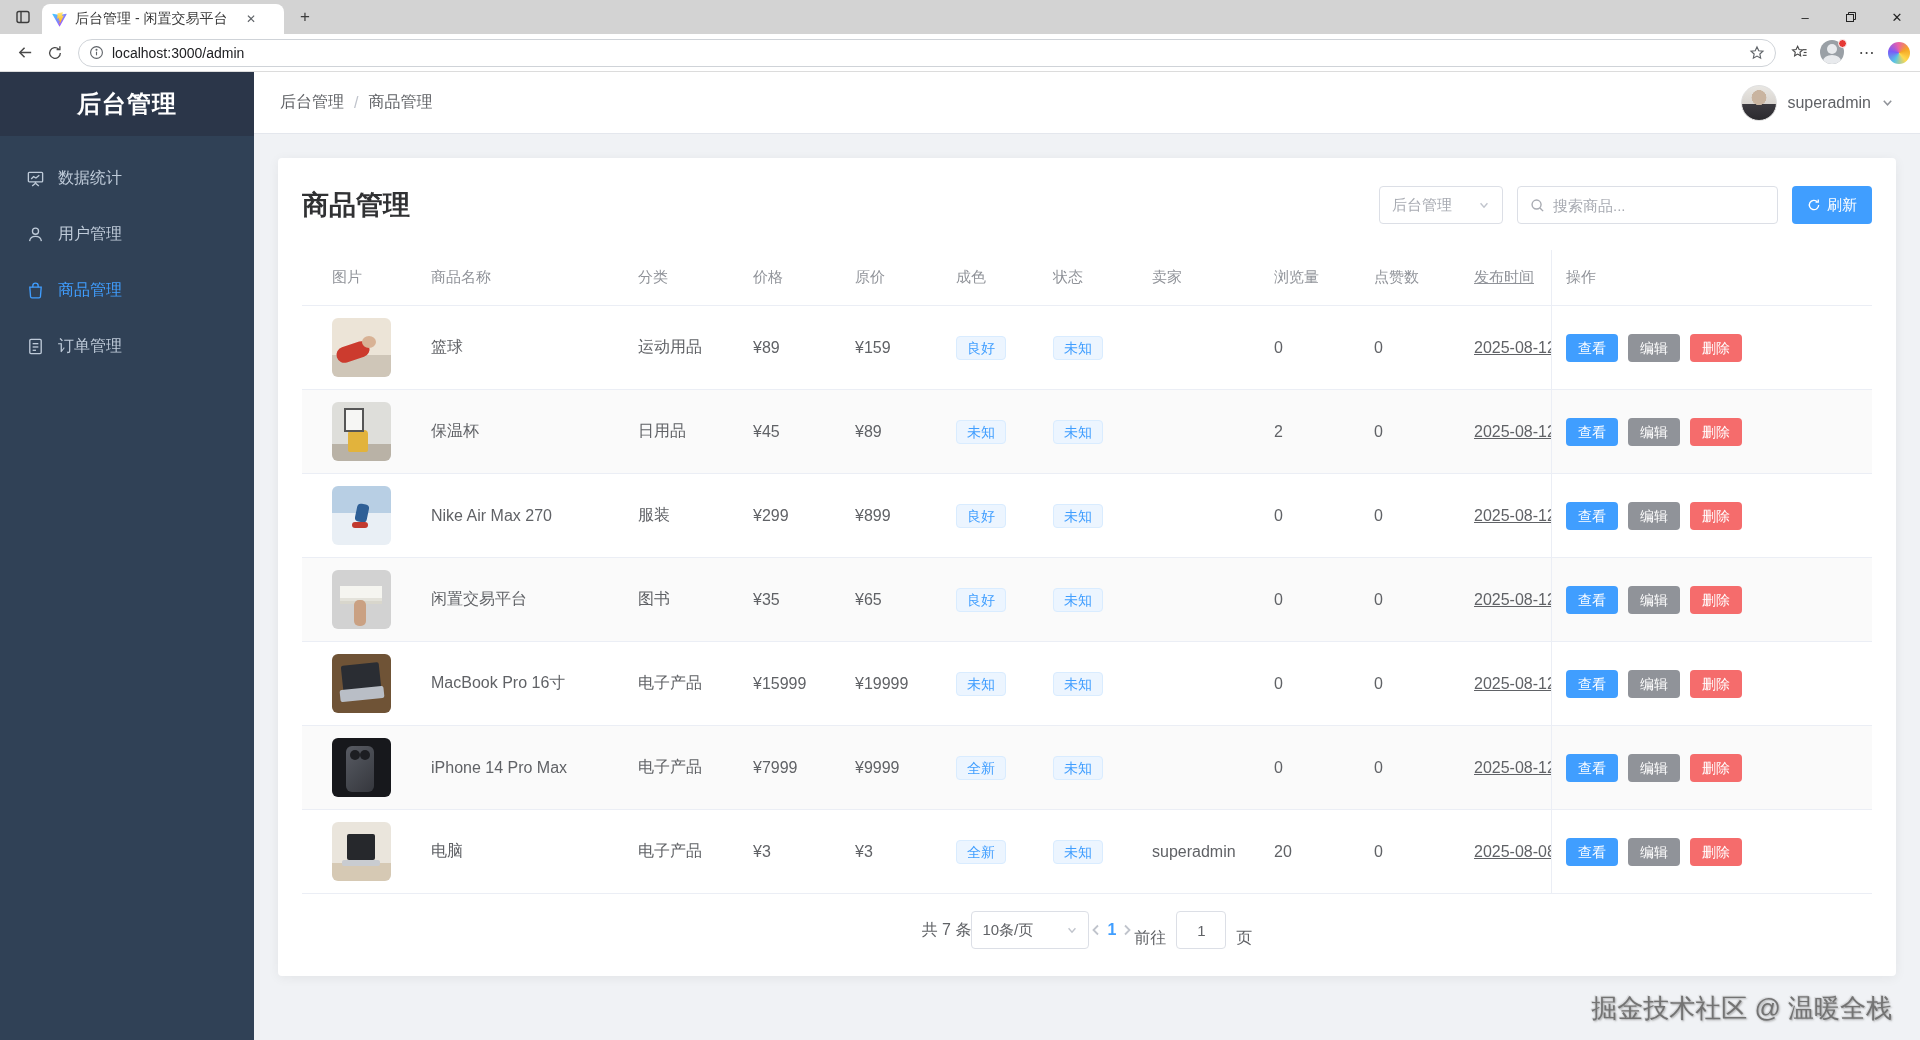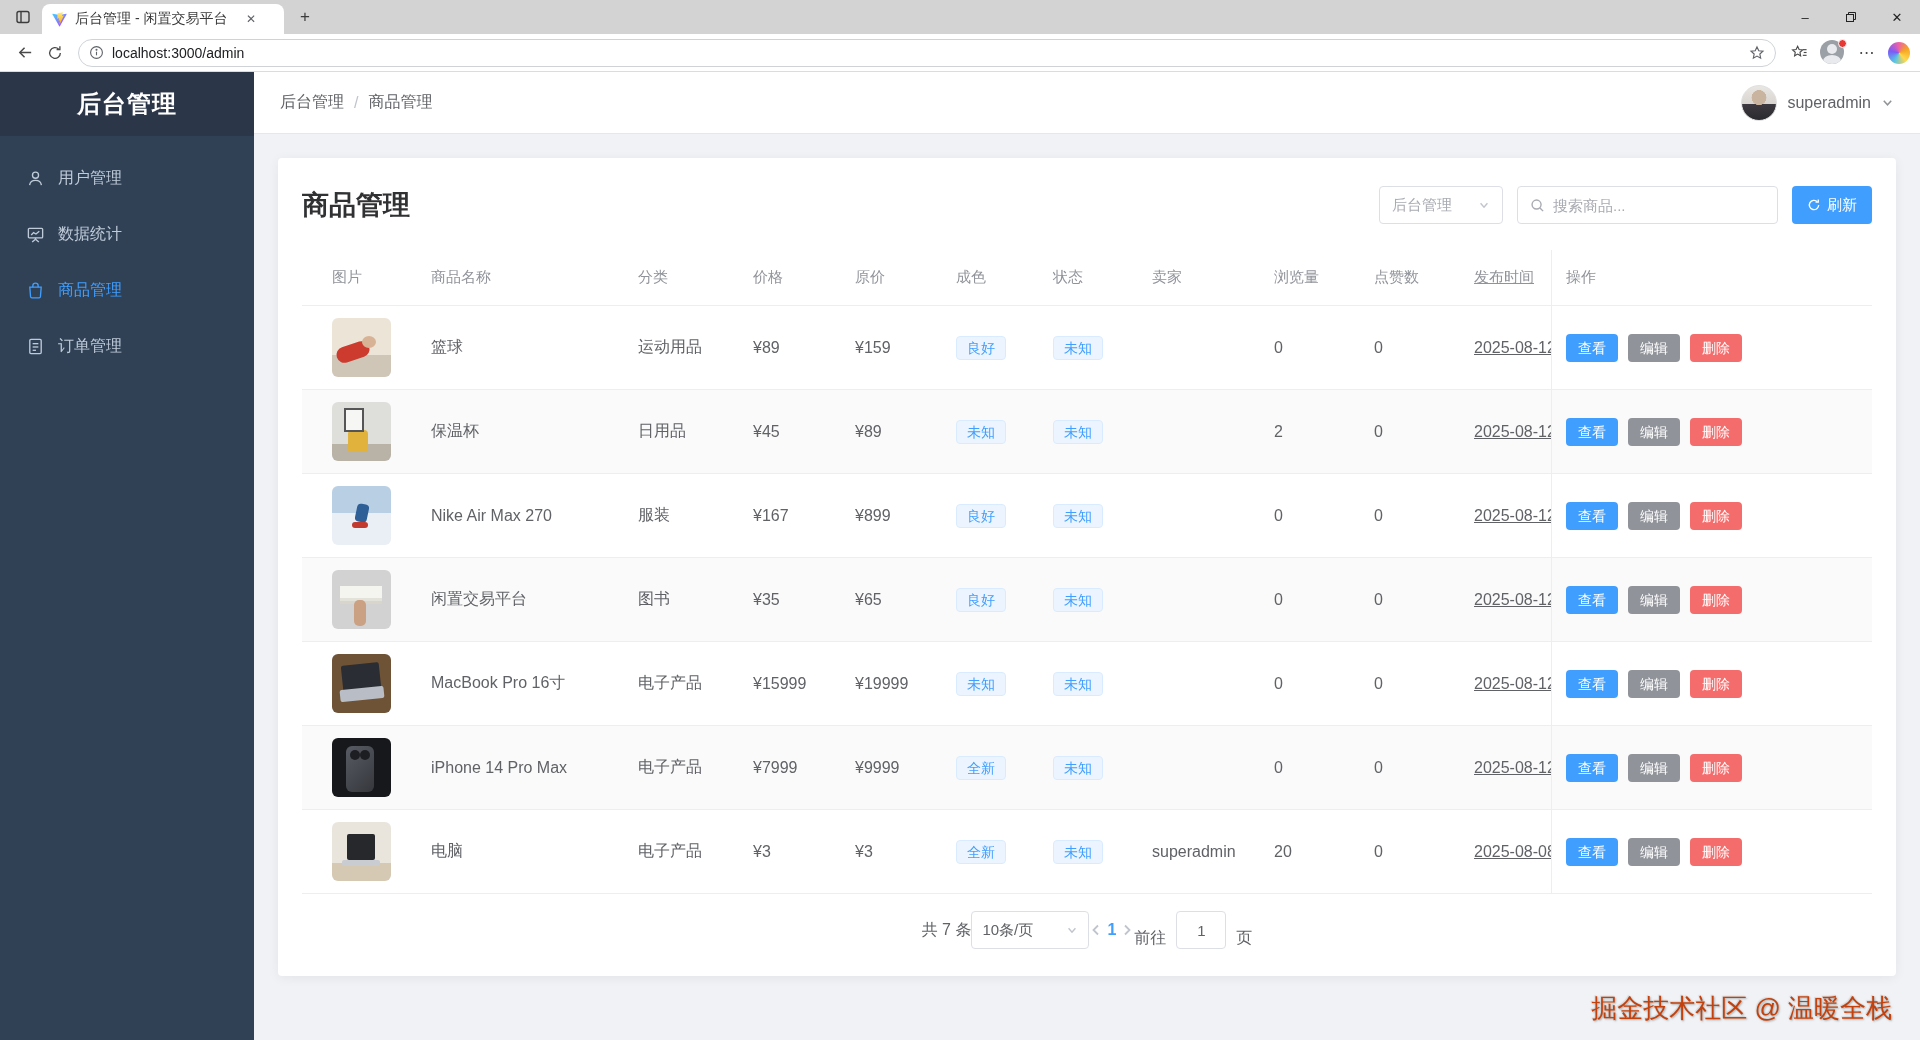--- a/index.html
+++ b/index.html
@@ -210,15 +210,6 @@
       <div class="sb-item">
         <span class="ic">
           <svg width="19" height="19" viewBox="0 0 20 20" fill="none" stroke="currentColor" stroke-width="1.4">
-              <circle cx="10" cy="6.5" r="3.2"></circle>
-              <path d="M3.8 17c.5-3.4 3-5 6.2-5s5.7 1.6 6.2 5"></path>
-            </svg>
-        </span>
-        <span>用户管理</span>
-      </div>
-      <div class="sb-item">
-        <span class="ic">
-          <svg width="19" height="19" viewBox="0 0 20 20" fill="none" stroke="currentColor" stroke-width="1.4">
               <rect x="2.5" y="3.5" width="15" height="10" rx="1"></rect>
               <polyline points="5.5 10.5 8 8 10.5 9.5 14 6.5"></polyline>
               <line x1="10" y1="13.5" x2="10" y2="15"></line>
@@ -227,6 +218,15 @@
             </svg>
         </span>
         <span>数据统计</span>
+      </div>
+      <div class="sb-item">
+        <span class="ic">
+          <svg width="19" height="19" viewBox="0 0 20 20" fill="none" stroke="currentColor" stroke-width="1.4">
+              <circle cx="10" cy="6.5" r="3.2"></circle>
+              <path d="M3.8 17c.5-3.4 3-5 6.2-5s5.7 1.6 6.2 5"></path>
+            </svg>
+        </span>
+        <span>用户管理</span>
       </div>
       <div class="sb-item active">
         <span class="ic">

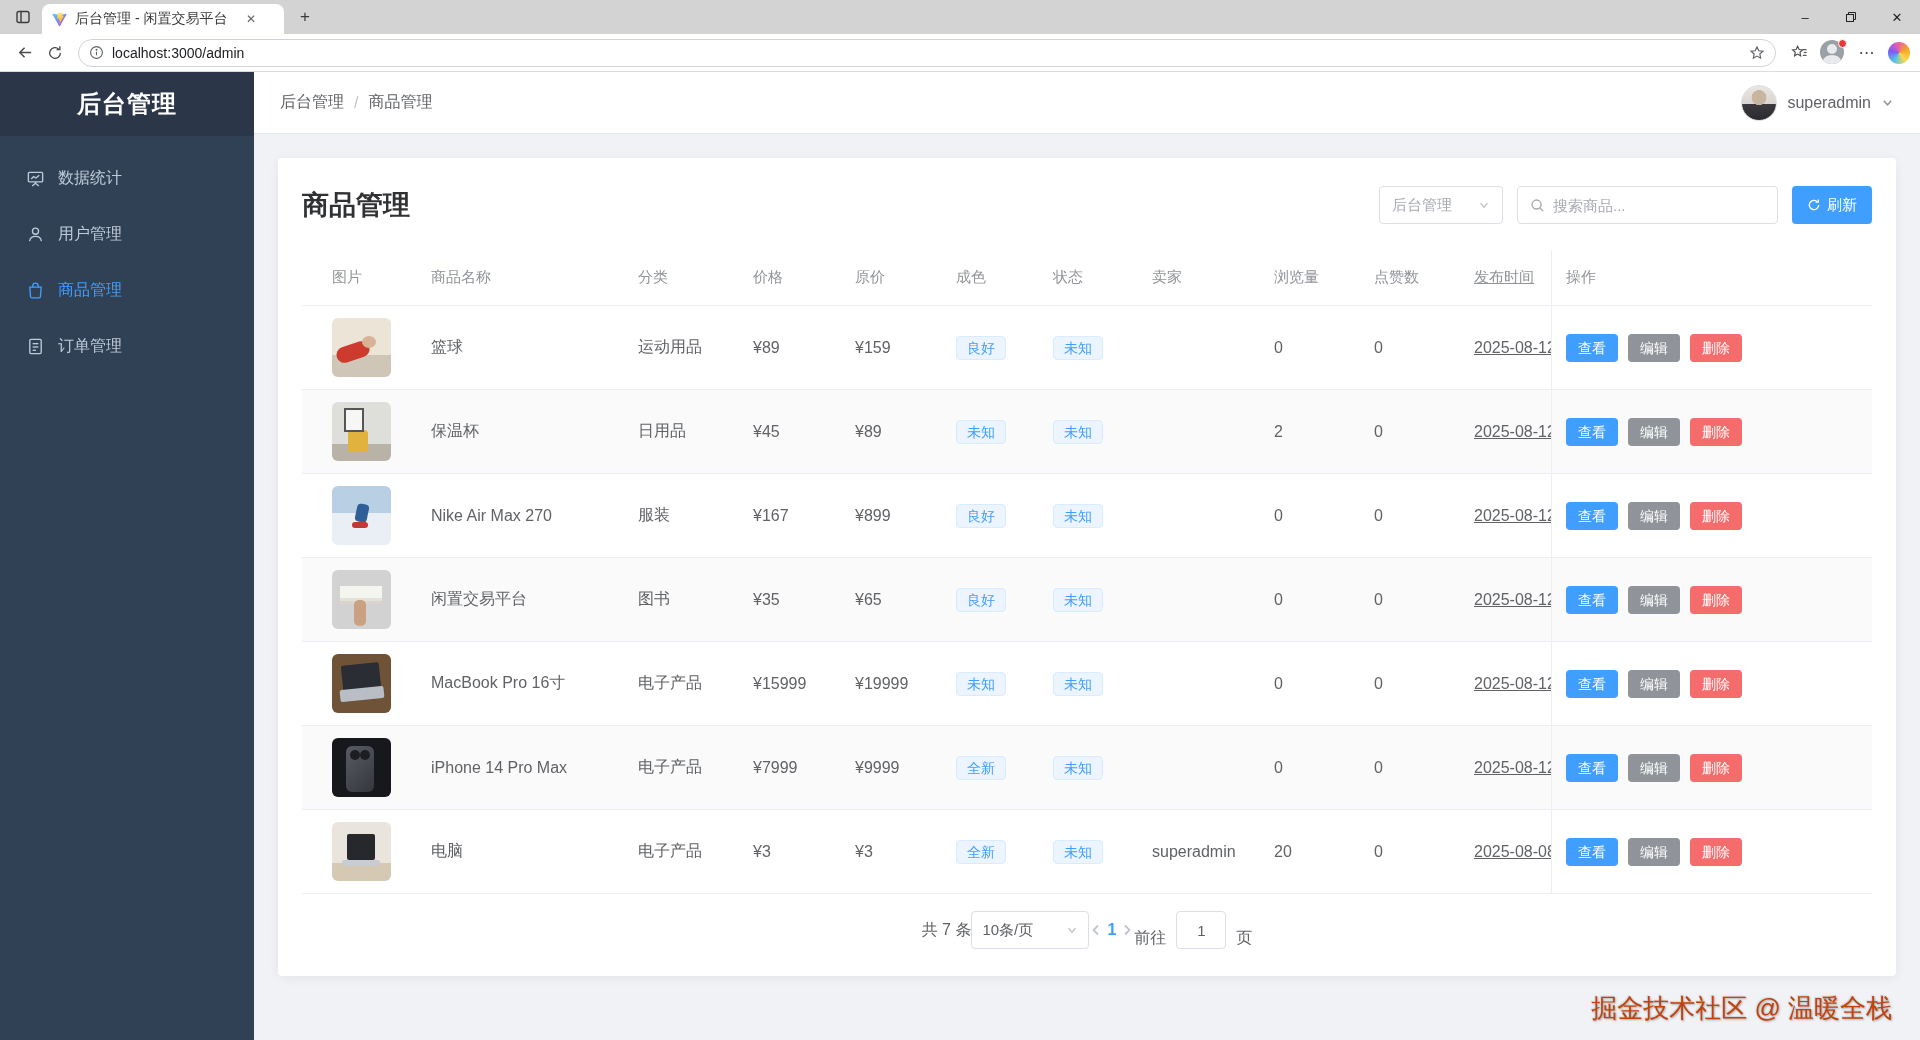--- a/index.html
+++ b/index.html
@@ -360,7 +360,7 @@
               </div>
             <div class="cell c-name">Nike Air Max 270</div>
             <div class="cell c-cat">服装</div>
-            <div class="cell c-price">¥167</div>
+            <div class="cell c-price">¥299</div>
             <div class="cell c-orig">¥899</div>
             <div class="cell c-cond"><span class="tag">良好</span></div>
             <div class="cell c-status"><span class="tag">未知</span></div>

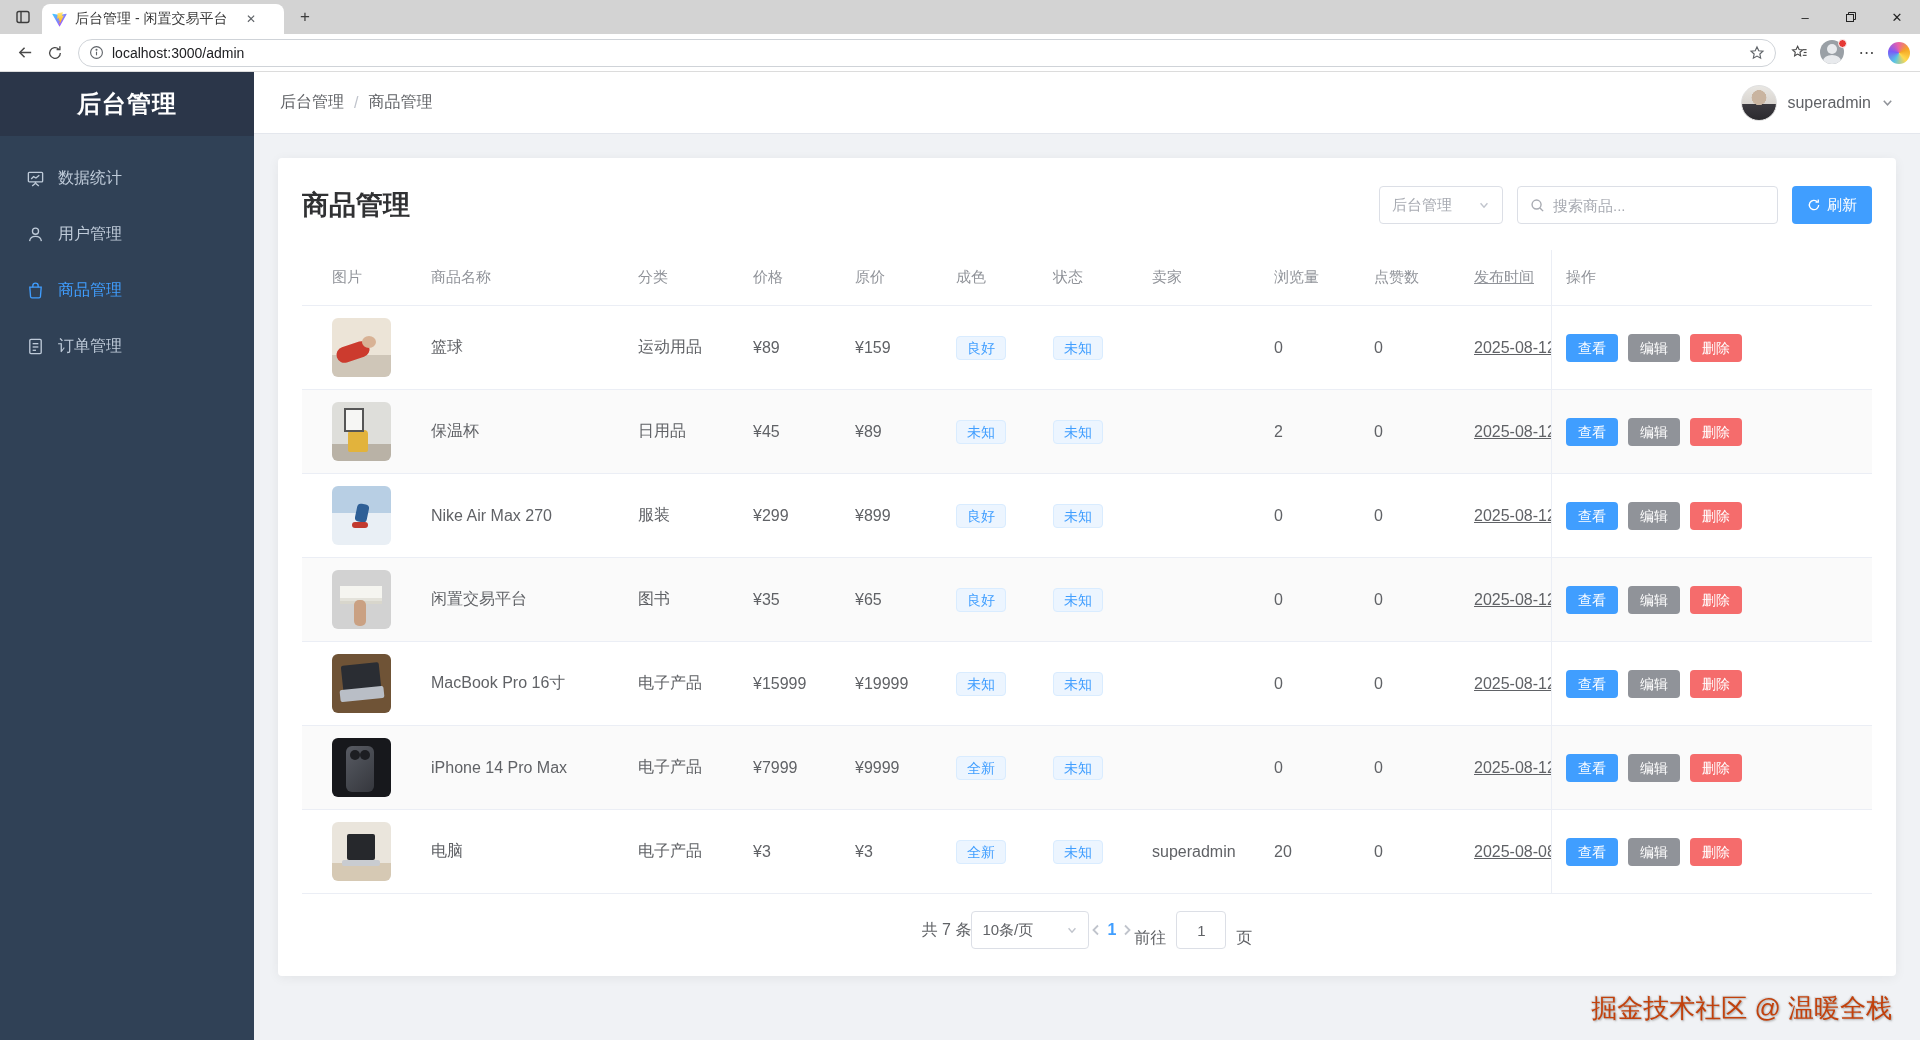--- a/index.html
+++ b/index.html
@@ -115,7 +115,7 @@
   .pg-goto { display:flex; align-items:flex-end; gap:10px; }
   .pg-input { width:50px; height:38px; border:1px solid #dcdfe6; border-radius:4px; text-align:center; font-size:15px; color:#606266; outline:none; font-family:inherit; }
 
-  .watermark { position:absolute; right:28px; bottom:14px; font-size:26px; color:#c2410c;
+  .watermark { position:absolute; right:28px; bottom:14px; font-size:26px; color:#737373;
     text-shadow:1px 1px 2px rgba(110,110,110,0.55), -1px -1px 1px rgba(160,160,160,0.3); }
 </style>
 </head>

